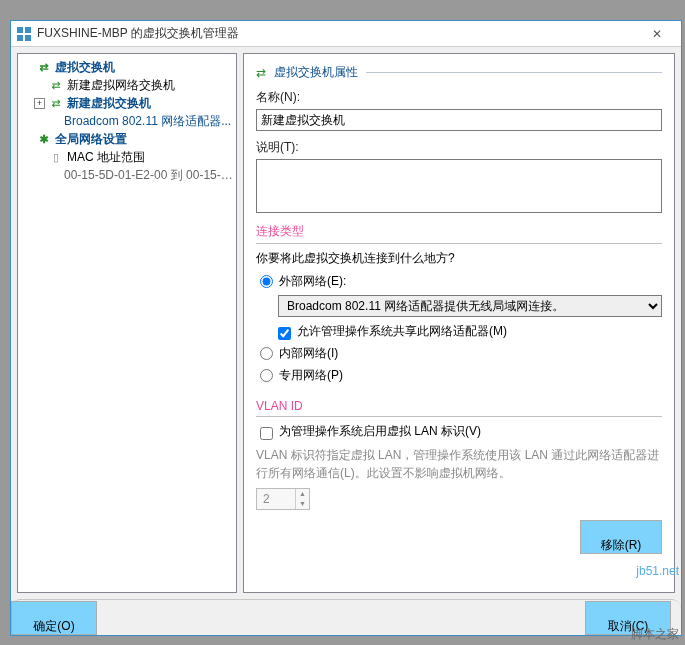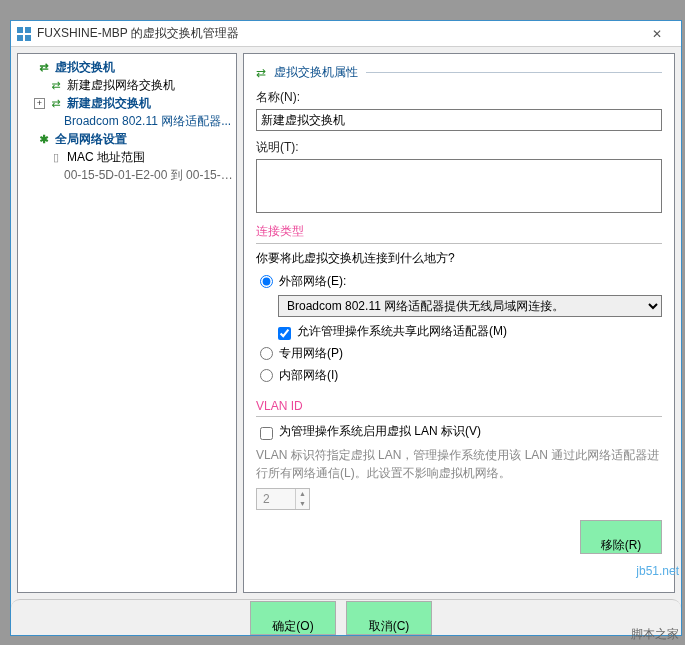--- a/index.html
+++ b/index.html
@@ -155,12 +155,12 @@
 
           <label class="radio-row">
             <input type="radio" name="ct" style="">
-            <span>专用网络(P)</span>
+            <span>内部网络(I)</span>
           </label>
 
           <label class="radio-row">
             <input type="radio" name="ct" style="">
-            <span>内部网络(I)</span>
+            <span>专用网络(P)</span>
           </label>
         </div>
 

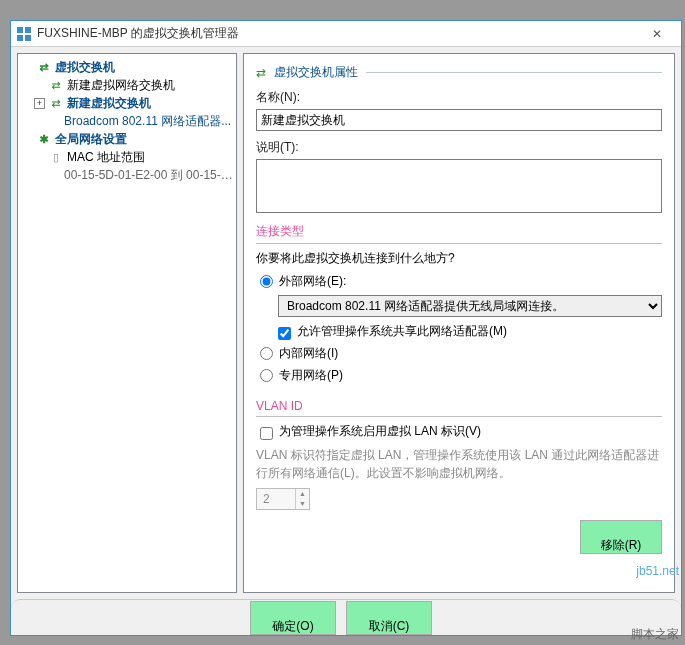--- a/index.html
+++ b/index.html
@@ -47,7 +47,7 @@
 .spin .btns { width: 14px; display: flex; flex-direction: column; }
 .spin .btns span { height: 10px; font-size: 7px; text-align: center; color: #888; line-height: 10px; border-left: 1px solid #ccc; }
 .remove-row { display: flex; justify-content: flex-end; margin-top: 10px; }
-.btn { min-width: 82px; height: 28px; background: #86efac; border: 1px solid #adadad; padding: 16px 10px; cursor: pointer; }
+.btn { min-width: 82px; height: 28px; background: #7dd3fc; border: 1px solid #adadad; padding: 16px 10px; cursor: pointer; }
 .btn:disabled { color: #888; }
 .footer { height: 36px; border-top: 1px solid #c8c8c8; background: #f0f0f0; display: flex; align-items: center; justify-content: center; padding-right: 10px; gap: 10px; border-radius: 9px; }
 .footer .btn { min-width: 86px; }

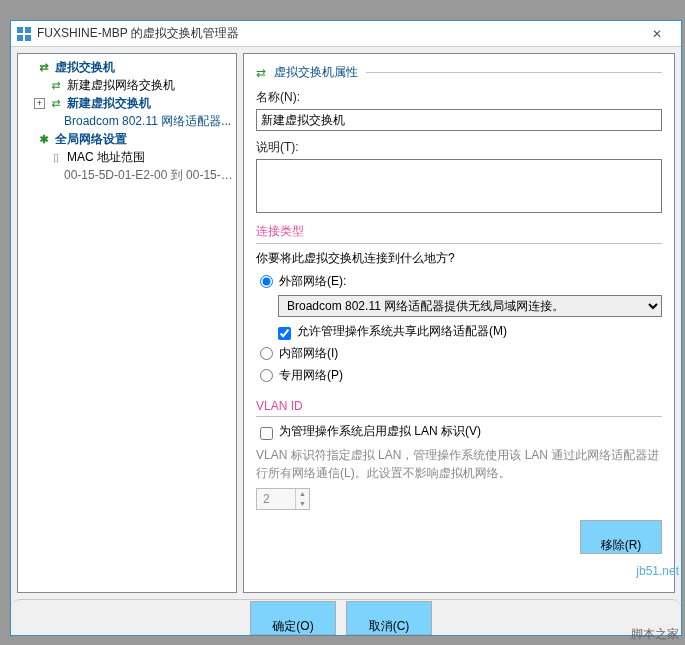--- a/index.html
+++ b/index.html
@@ -49,7 +49,7 @@
 .remove-row { display: flex; justify-content: flex-end; margin-top: 10px; }
 .btn { min-width: 82px; height: 28px; background: #7dd3fc; border: 1px solid #adadad; padding: 16px 10px; cursor: pointer; }
 .btn:disabled { color: #888; }
-.footer { height: 36px; border-top: 1px solid #c8c8c8; background: #f0f0f0; display: flex; align-items: center; justify-content: center; padding-right: 10px; gap: 10px; border-radius: 9px; }
+.footer { height: 36px; border-top: 1px solid #c8c8c8; background: #f0f0f0; display: flex; align-items: center; justify-content: space-between; padding-right: 10px; gap: 10px; border-radius: 9px; }
 .footer .btn { min-width: 86px; }
 .watermark { position: absolute; right: 6px; bottom: 2px; text-align: right; }
 .watermark .wm1 { color: #57aee6; font-size: 12px; }

